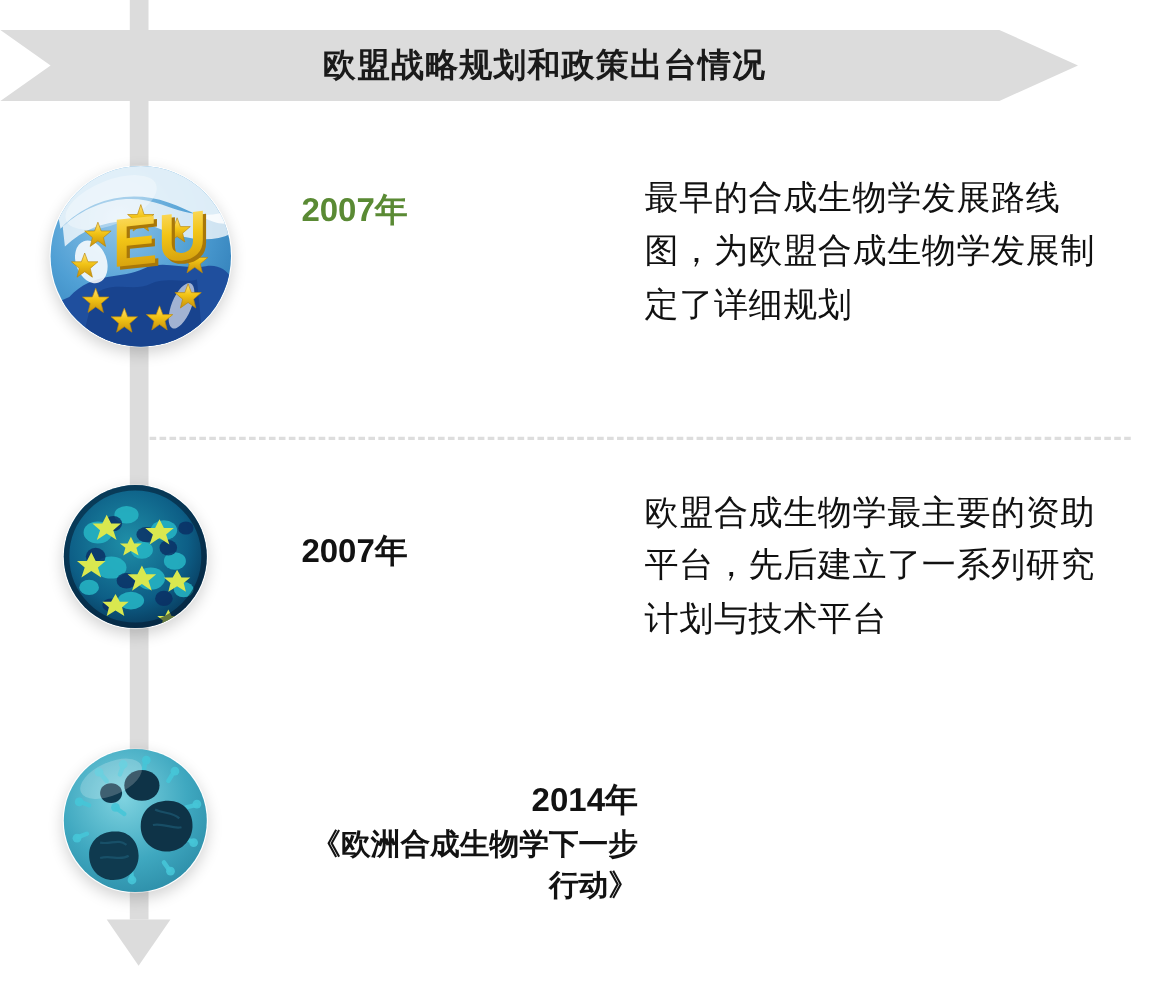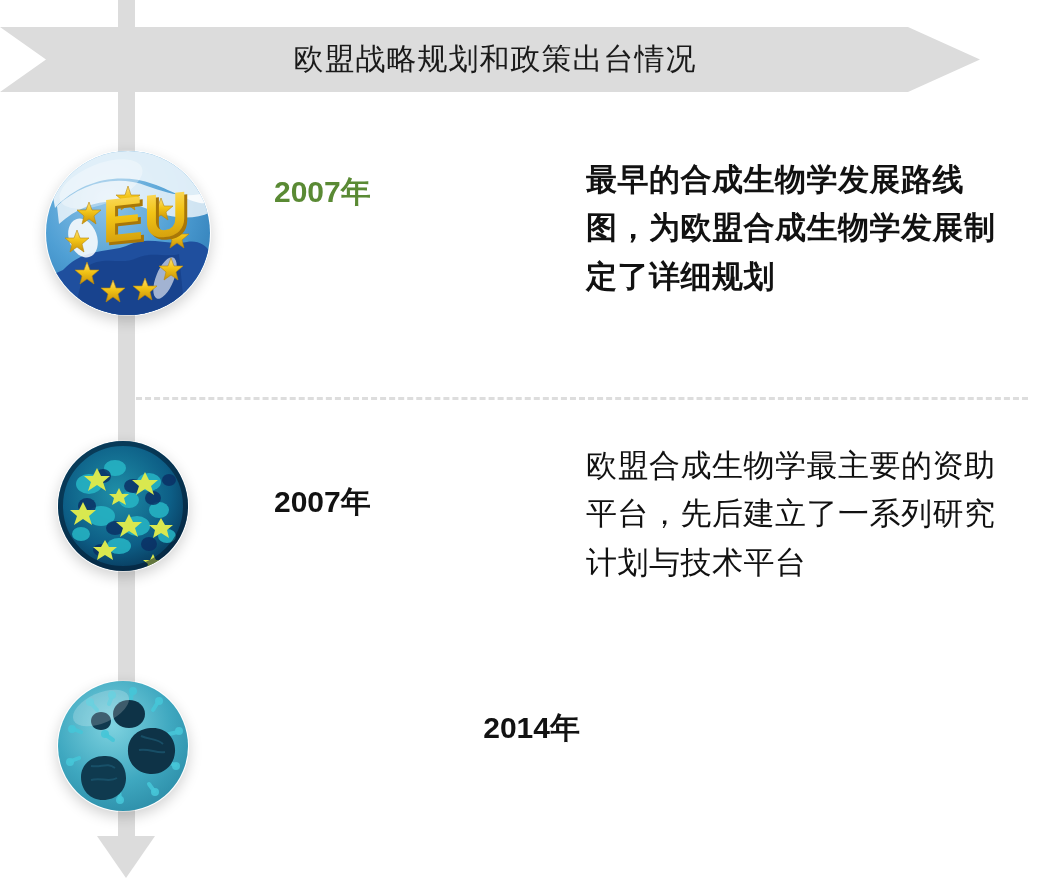--- a/index.html
+++ b/index.html
@@ -56,7 +56,7 @@
   }
   .header-title {
     font-size: 30px;
-    font-weight: 400;
+    font-weight: 700;
     letter-spacing: 1px;
     color: #1a1a1a;
     white-space: nowrap;

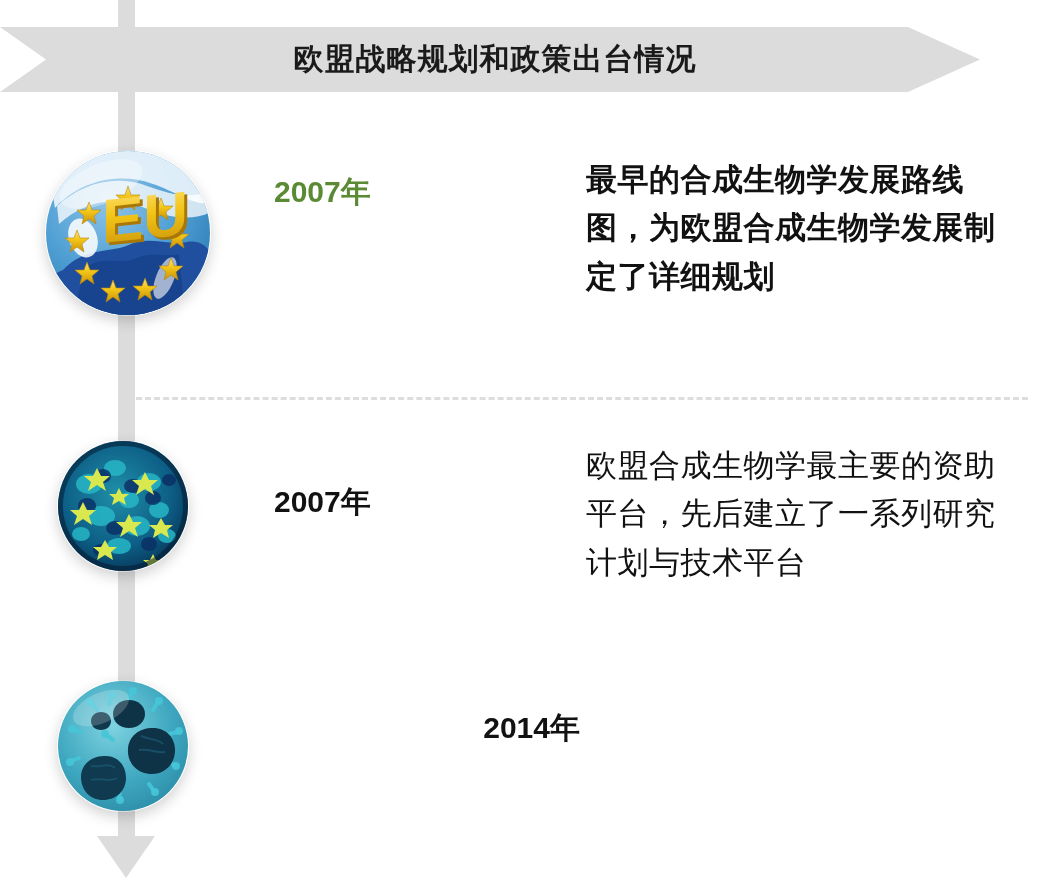--- a/index.html
+++ b/index.html
@@ -101,7 +101,7 @@
   .row-1 .label-cell { padding-top: 22px; }
   .row-2 .label-cell { padding-top: 42px; }
   .row-3 .label-cell { padding-top: 28px; text-align: right; }
-  .row-1 .desc-cell  { padding-top: 6px; font-weight: bold; }
+  .row-1 .desc-cell  { padding-top: 6px; }
   .row-2 .desc-cell  { padding-top: 2px; }
   .row-3 .desc-cell  { padding-top: 24px; }
 

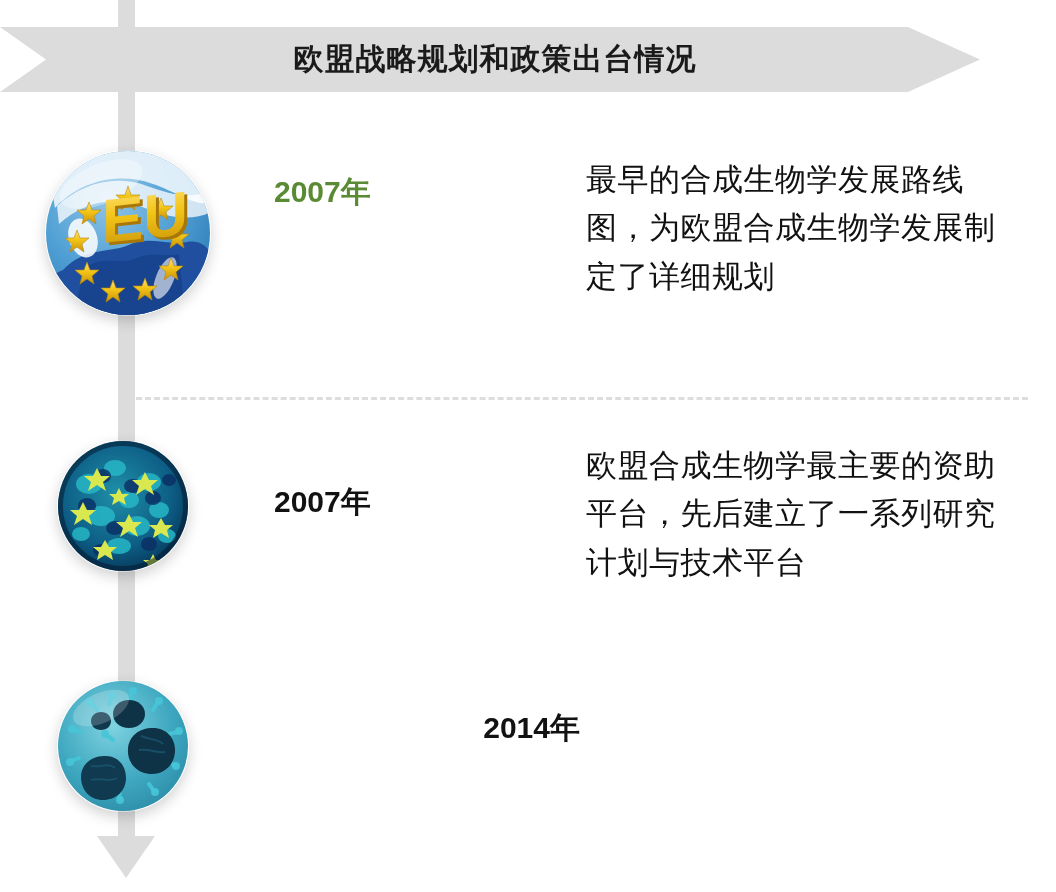--- a/index.html
+++ b/index.html
@@ -361,6 +361,7 @@
   </div>
   <div class="label-cell">
     <p class="year-line dark">2014年</p>
+    <p class="title-line dark">《欧洲合成生物学下一步行动》</p>
   </div>
 </div>
 

